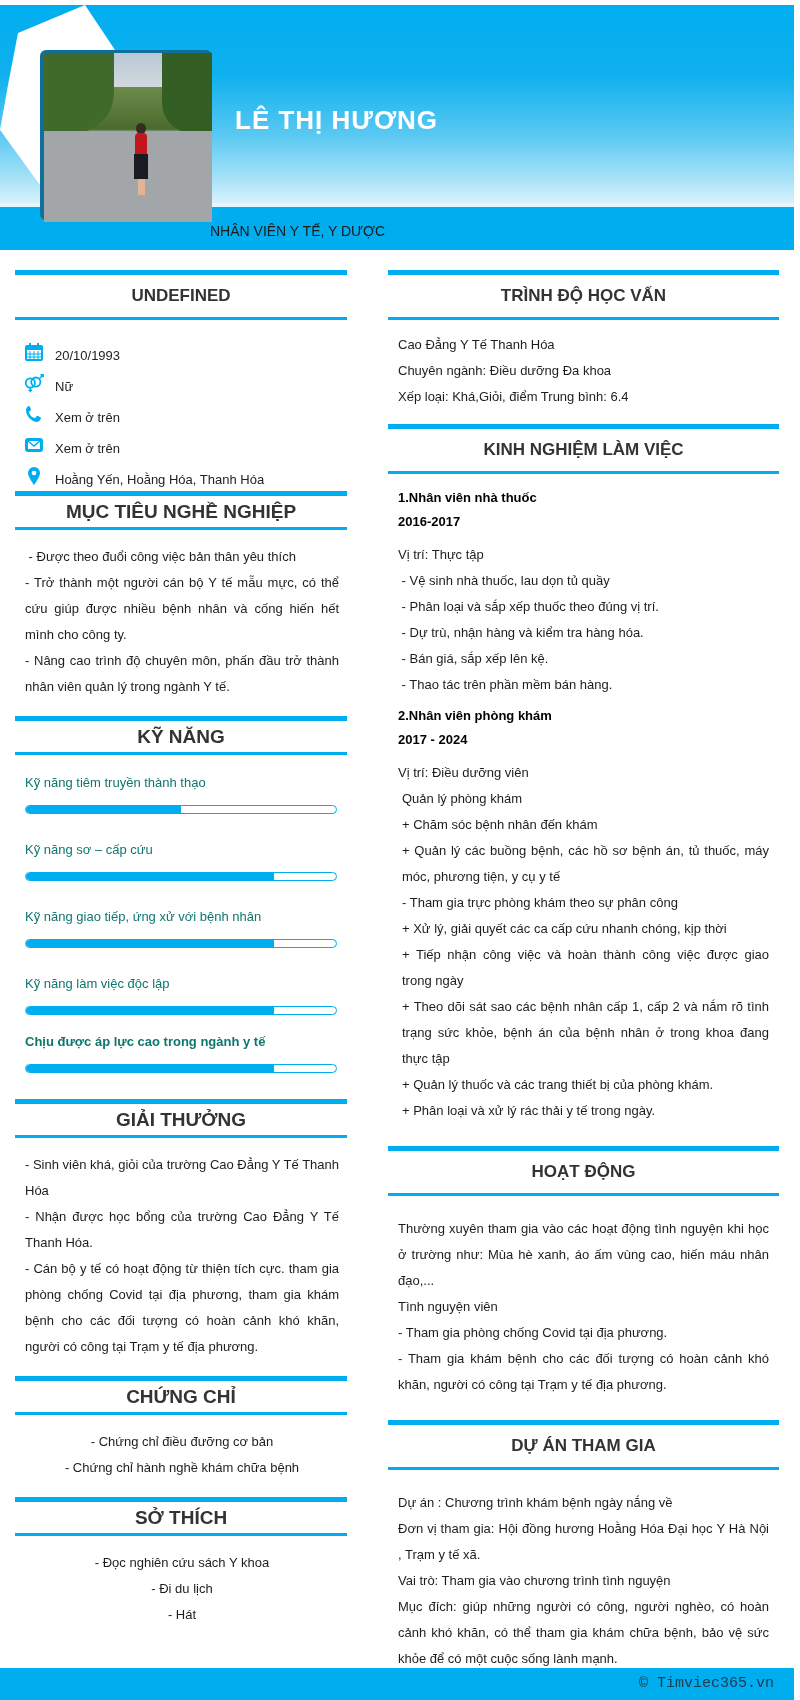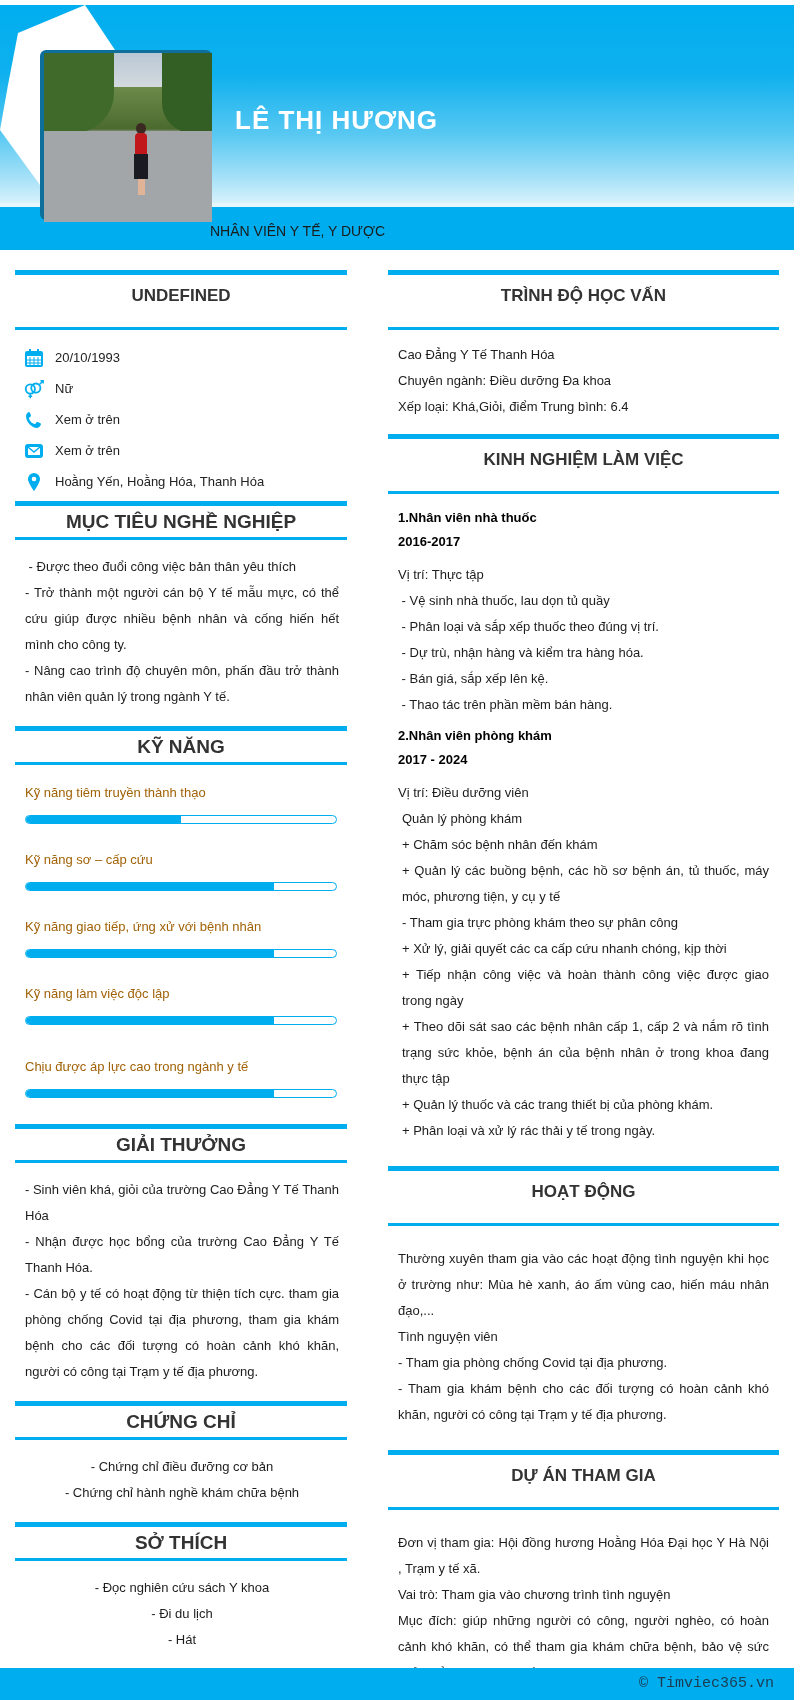--- a/index.html
+++ b/index.html
@@ -34,7 +34,7 @@
 
     .section-head { border-top: 5px solid #00aeef; border-bottom: 3px solid #00aeef; text-align: center;
       font-weight: bold; color: #333; font-size: 17px; }
-    .section-head.h1 { height: 60px; line-height: 42px; }
+    .section-head.h1 { height: 50px; line-height: 42px; }
     .section-head.h2 { height: 39px; line-height: 32px; font-size: 19px; }
 
     .info-list { padding: 12px 0 0 8px; }

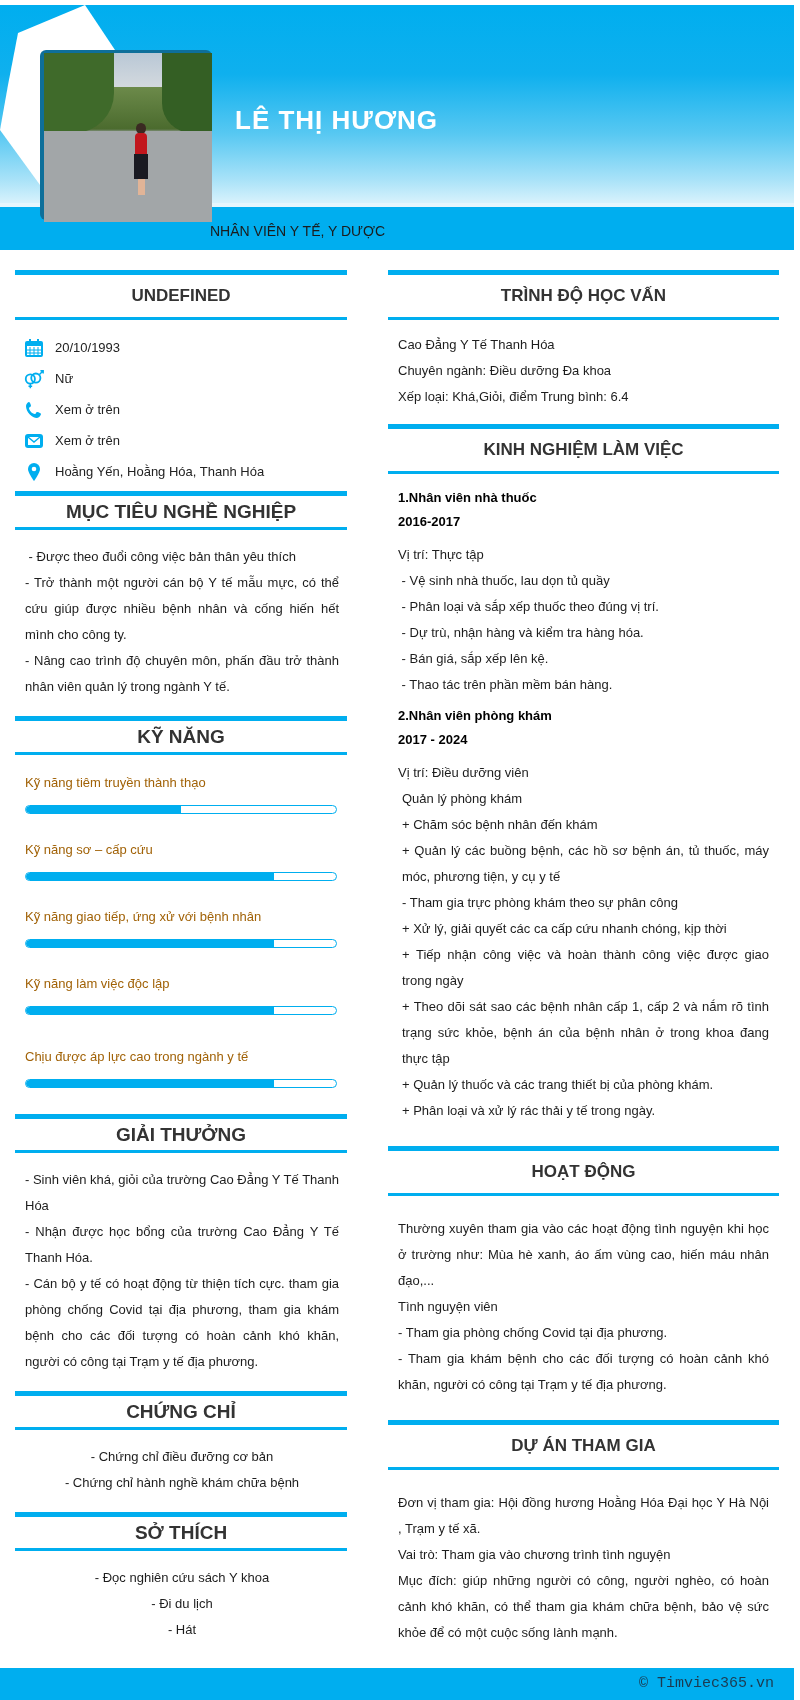--- a/index.html
+++ b/index.html
@@ -38,7 +38,7 @@
     .section-head.h2 { height: 39px; line-height: 32px; font-size: 19px; }
 
     .info-list { padding: 12px 0 0 8px; }
-    .info-row { display: flex; align-items: center; height: 31px; font-size: 13px; }
+    .info-row { display: flex; align-items: flex-end; height: 31px; font-size: 13px; }
     .info-icon { width: 22px; height: 22px; margin-right: 10px; display: inline-flex; align-items: center; justify-content: center; }
 
     .body-text { font-size: 13px; line-height: 26px; color: #1d1d1d; padding: 0 8px 0 10px; text-align: justify; }

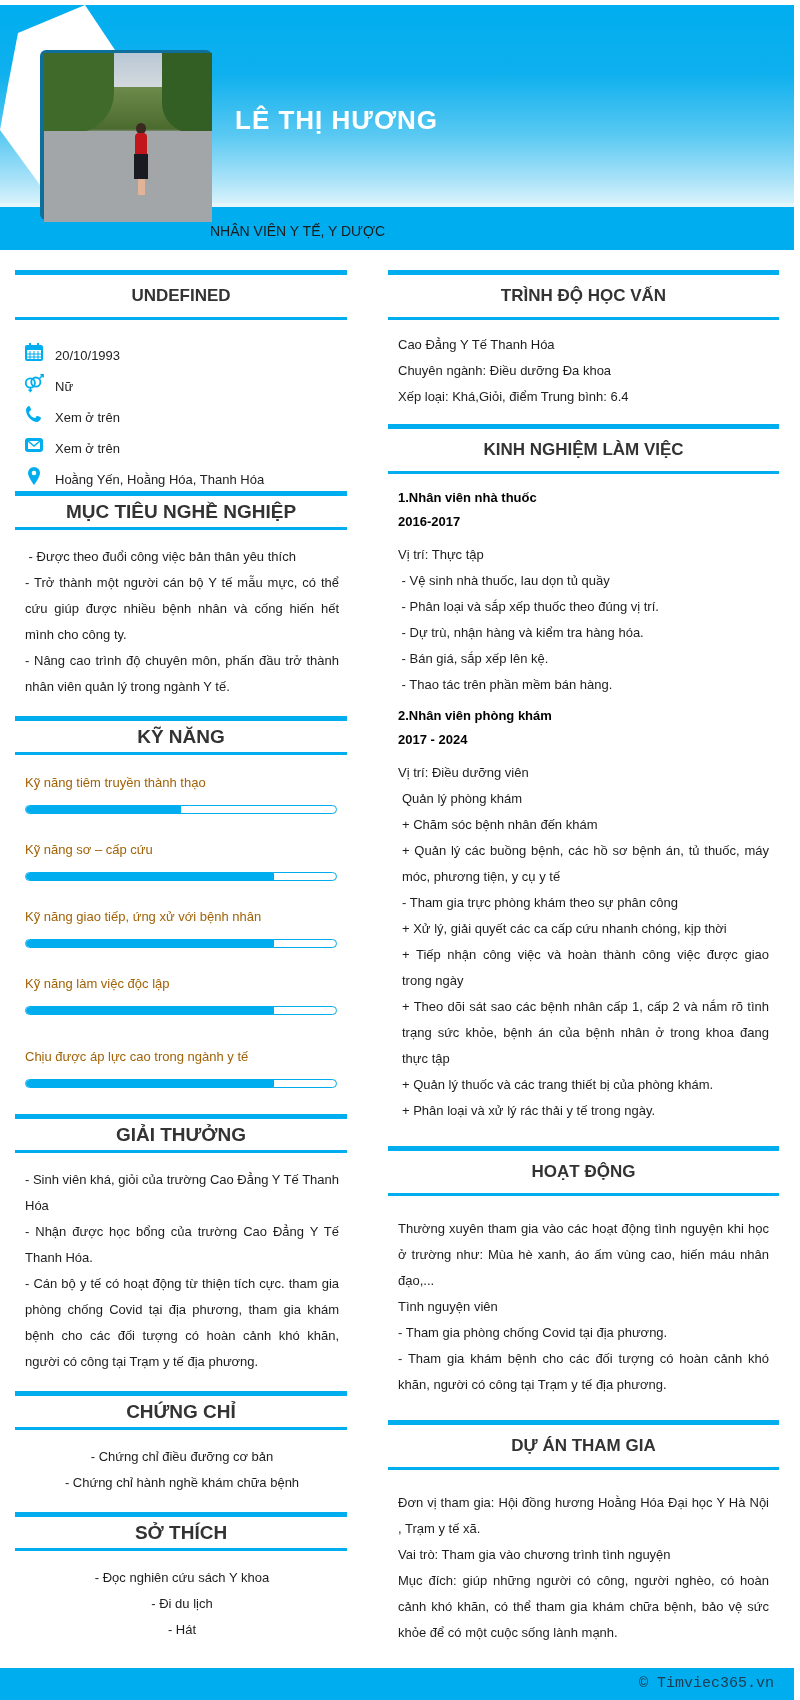--- a/index.html
+++ b/index.html
@@ -44,7 +44,7 @@
     .body-text { font-size: 13px; line-height: 26px; color: #1d1d1d; padding: 0 8px 0 10px; text-align: justify; }
 
     .skill { padding: 0 10px; }
-    .skill-label { font-size: 13px; color: #a16207; height: 20px; line-height: 20px; margin-top: 14px; }
+    .skill-label { font-size: 13px; color: #0f766e; height: 20px; line-height: 20px; margin-top: 14px; }
     .skill-bar { position: relative; height: 9px; border: 1px solid #00aeef; border-radius: 5px; margin-top: 12px; overflow: hidden; }
     .skill-fill { position: absolute; left: 0; top: 0; bottom: 0; background: #00aeef; border-radius: 5px 0 0 5px; }
 

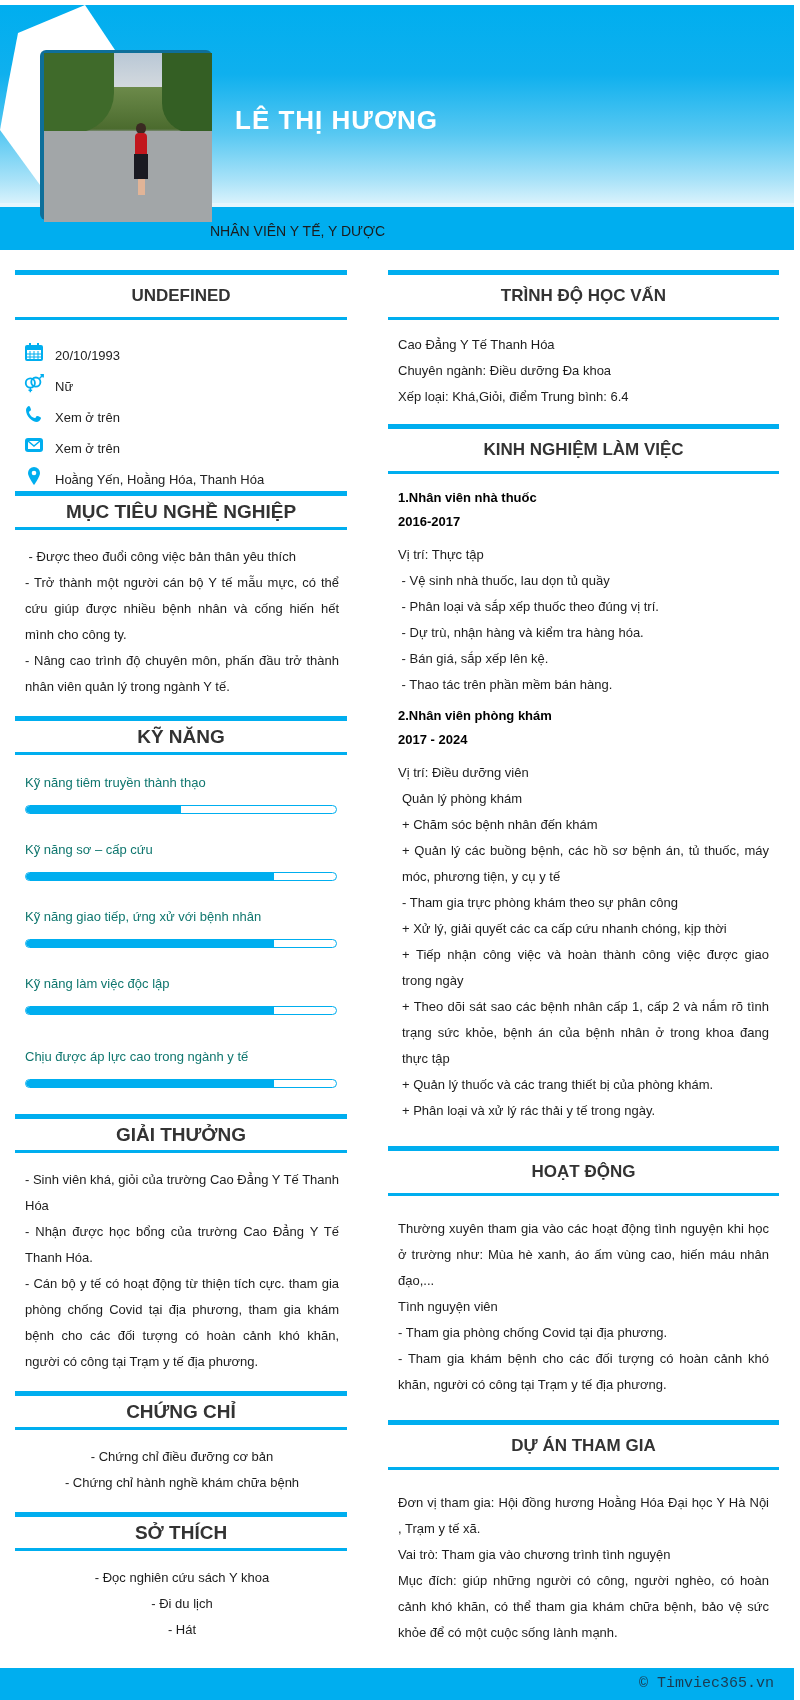--- a/index.html
+++ b/index.html
@@ -172,7 +172,7 @@
           </div>
       </div>
       <div class="skill">
-        <div class="skill-label" style="margin-top:32px;">Chịu được áp lực cao trong ngành y tế</div>
+        <div class="skill-label" style="margin-top:17px;font-weight:bold;">Chịu được áp lực cao trong ngành y tế</div>
         <div class="skill-bar">
             <div class="skill-fill" style="width: 80%;"></div>
           </div>

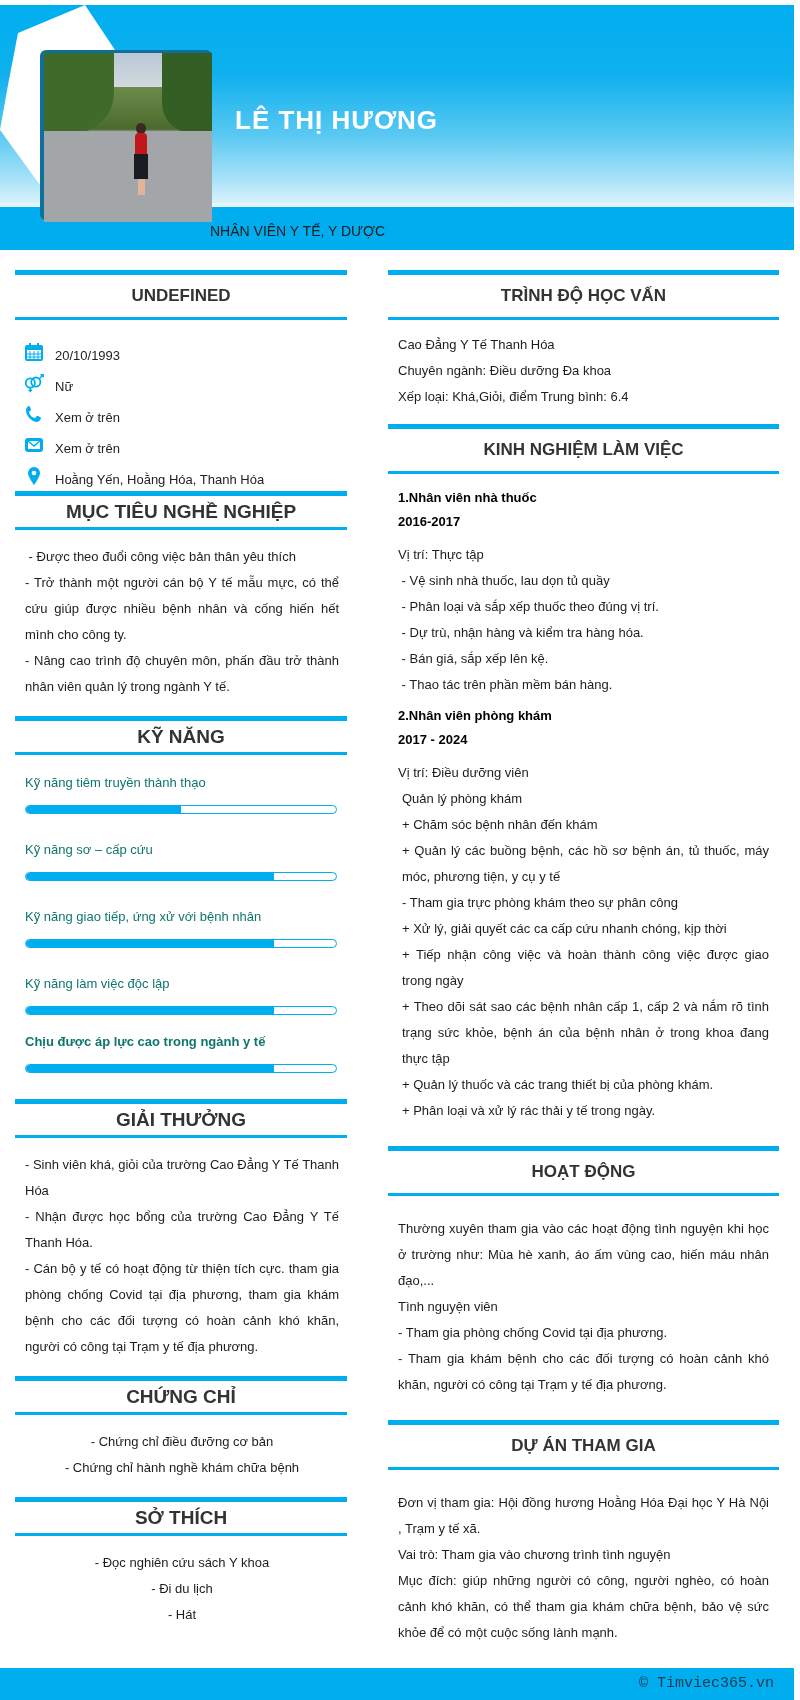--- a/index.html
+++ b/index.html
@@ -265,6 +265,7 @@
   <div style="margin-top:22px;">
     <div class="section-head h1">DỰ ÁN THAM GIA</div>
     <div class="exp-line" style="padding-top:20px;">
+      <div>Dự án : Chương trình khám bệnh ngày nắng về</div>
       <div>Đơn vị tham gia: Hội đồng hương Hoằng Hóa Đại học Y Hà Nội , Trạm y tế xã.</div>
       <div>Vai trò: Tham gia vào chương trình tình nguyện</div>
       <div>Mục đích: giúp những người có công, người nghèo, có hoàn cảnh khó khăn,  có thể tham gia khám chữa bệnh, bảo vệ sức khỏe để có một cuộc sống lành mạnh.</div>

